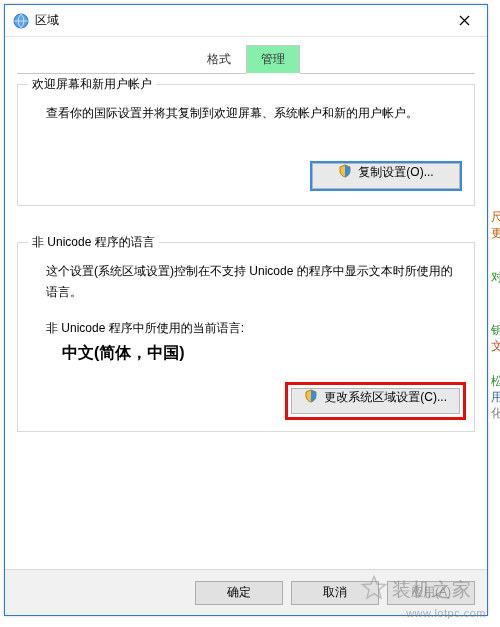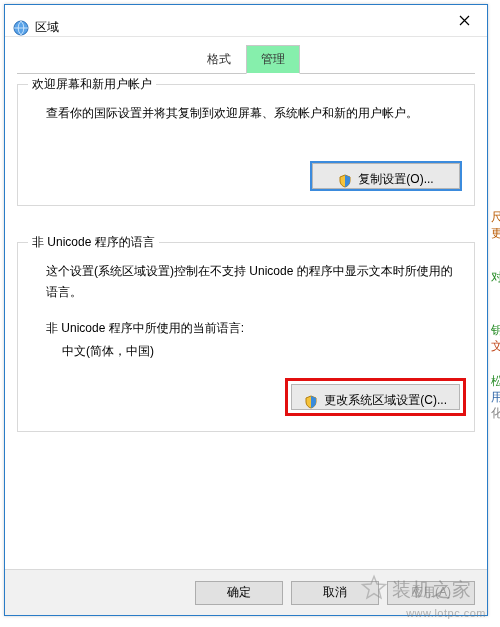--- a/index.html
+++ b/index.html
@@ -24,7 +24,7 @@
     height: 32px;
     border-bottom: 1px solid #e5e5e5;
     display: flex;
-    align-items: flex-end;
+    align-items: center;
     padding: 0 0 0 8px;
     position: relative;
   }

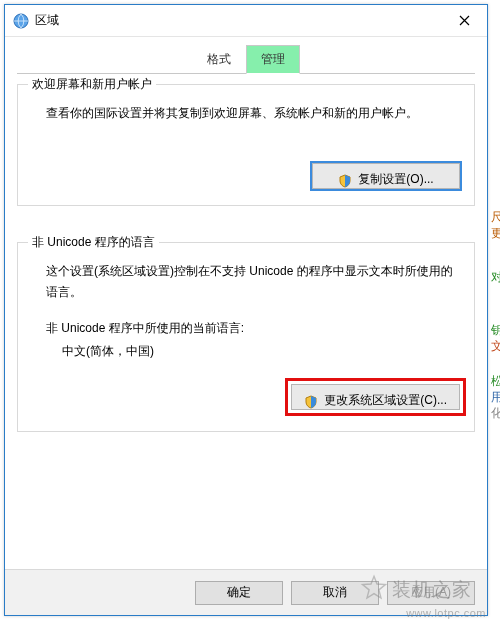--- a/index.html
+++ b/index.html
@@ -100,7 +100,7 @@
     border: 1px solid #b5b5b5;
     background: #e9e9e9;
     display: inline-flex;
-    align-items: flex-end;
+    align-items: flex-start;
     justify-content: center;
     gap: 6px;
     font-size: 12px;

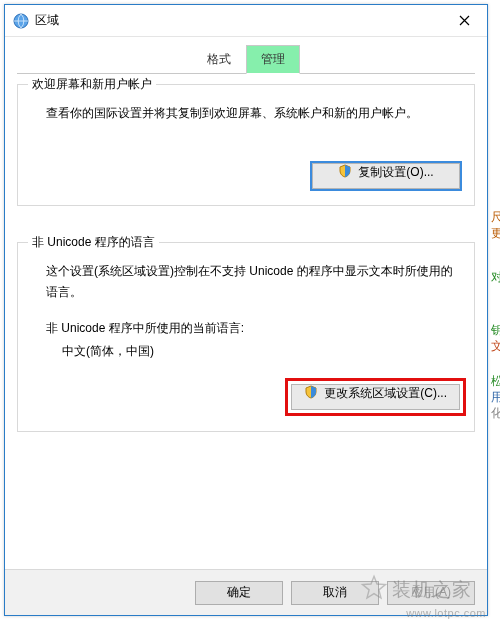--- a/index.html
+++ b/index.html
@@ -119,7 +119,8 @@
   }
   .sub-value {
     margin: 0 0 0 30px;
-    font-size: 12px;
+    font-size: 16px;
+    font-weight: bold;
   }
   .footer {
     position: absolute;

